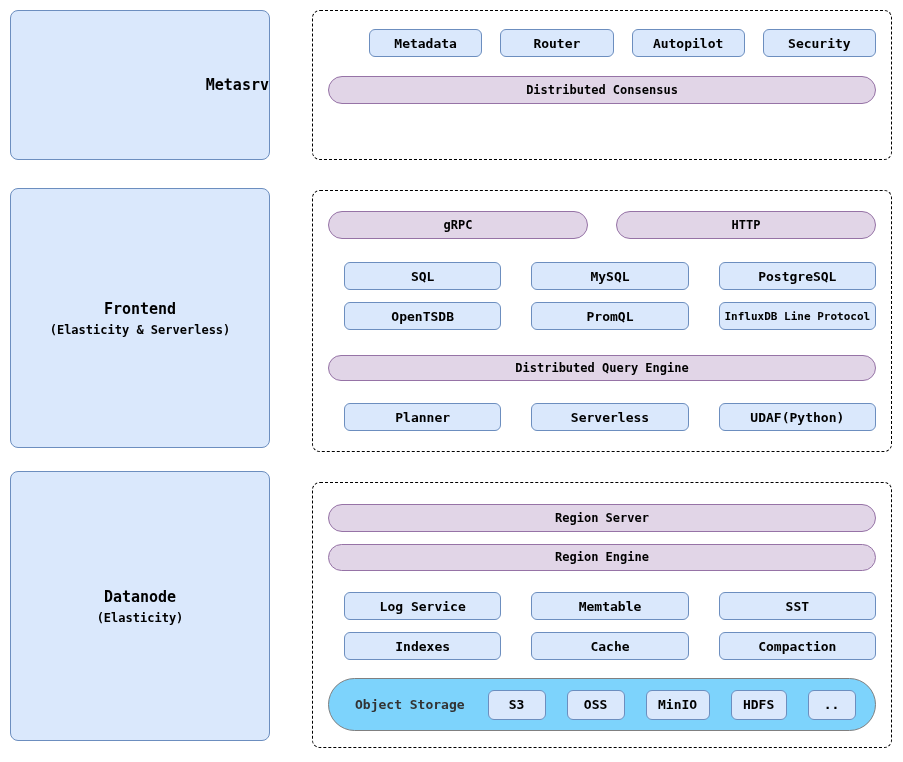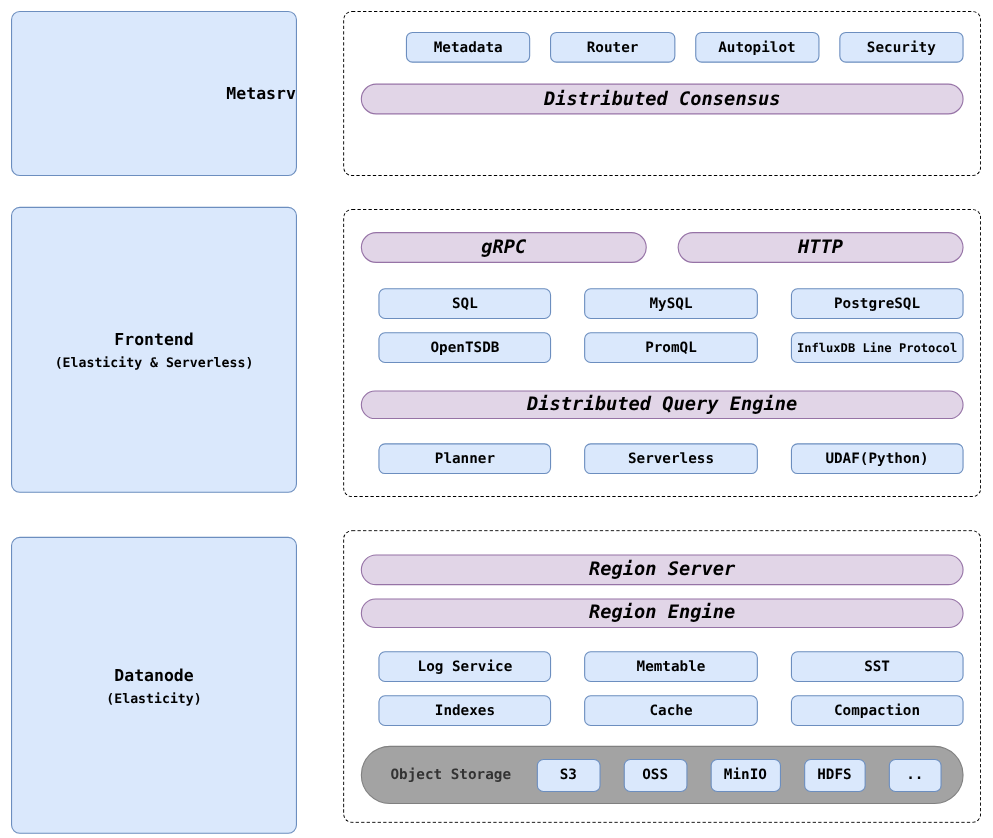--- a/index.html
+++ b/index.html
@@ -49,7 +49,7 @@
     height: 28px;
     background: #e1d5e7; border: 1px solid #9673a6; border-radius: 14px;
     display: flex; align-items: center; justify-content: center;
-    font-size: 17px; font-weight: bold; white-space: nowrap; font-style: italic;
+    font-size: 12px; font-weight: bold; white-space: nowrap;
   }
   .pill.full { width: 100%; }
   .pill.half { flex: 1; }

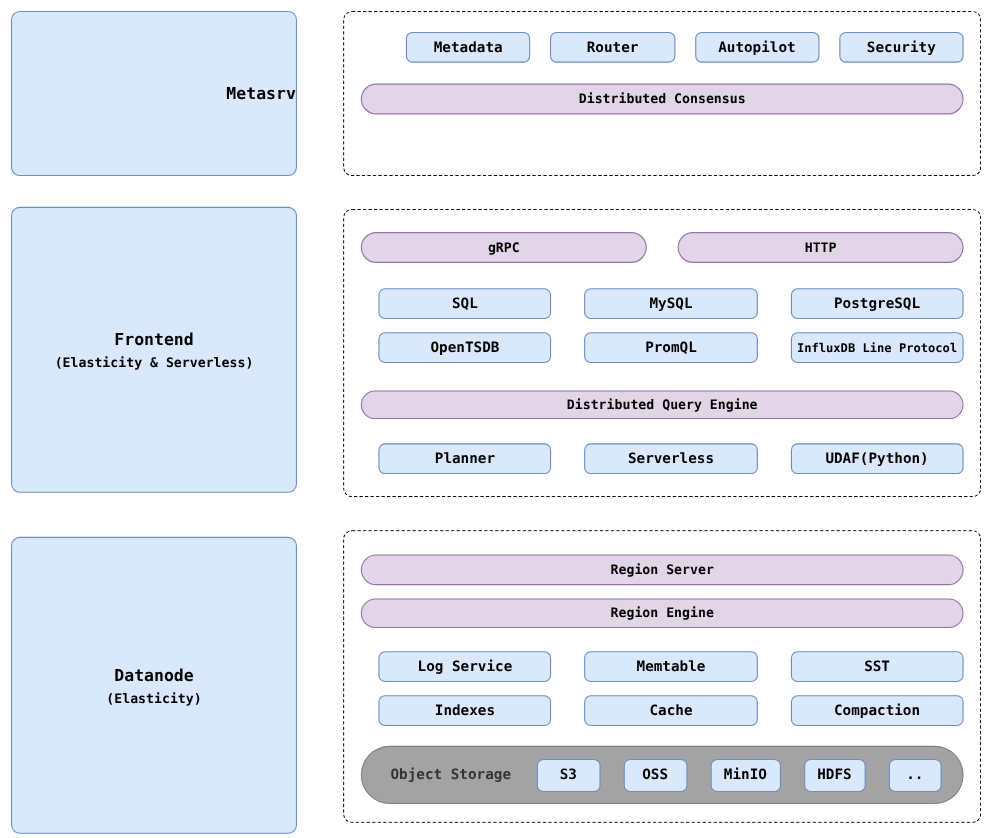--- a/index.html
+++ b/index.html
@@ -74,7 +74,7 @@
   
   #metasrv-side  { top: 10px;  height: 150px; align-items: flex-end; }
   #frontend-side { top: 188px; height: 260px; }
-  #datanode-side { top: 488px; height: 270px; }
+  #datanode-side { top: 471px; height: 270px; }
 </style>
 </head>
 <body>

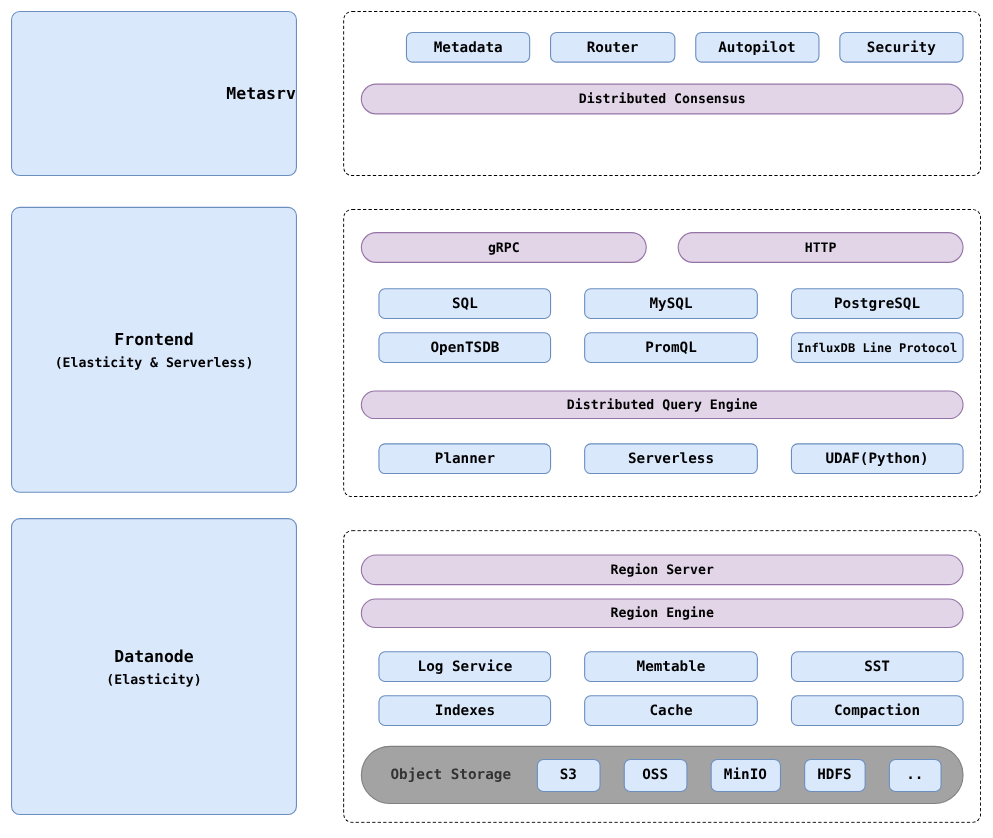--- a/index.html
+++ b/index.html
@@ -64,7 +64,7 @@
   
   .storage {
     margin-top: 18px; height: 54px; width: 100%;
-    background: #a3a3a3; border: 1px solid #808080; border-radius: 27px;
+    background: #7dd3fc; border: 1px solid #808080; border-radius: 27px;
     display: flex; align-items: center; gap: 21px; padding: 0 26px;
   }
   .storage-label { font-size: 13px; font-weight: bold; color: #333; white-space: nowrap; margin-right: 2px; }

